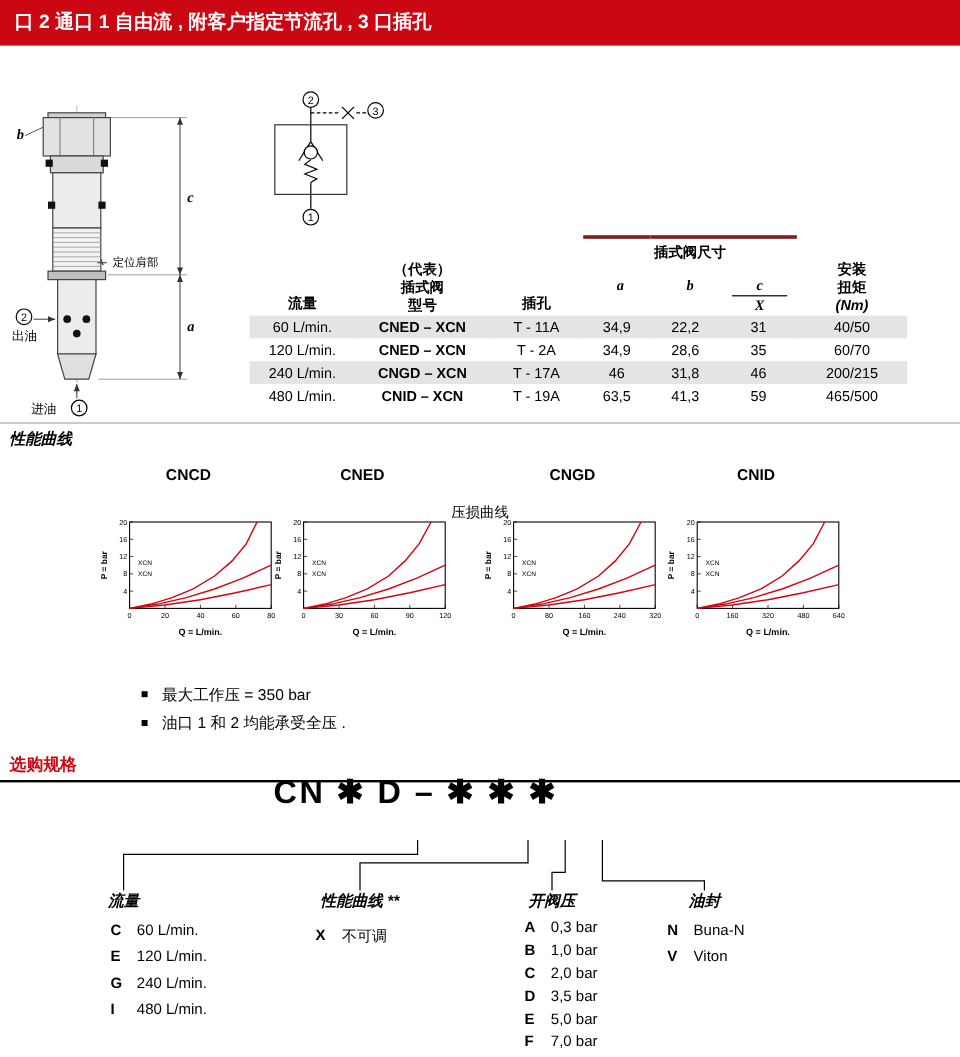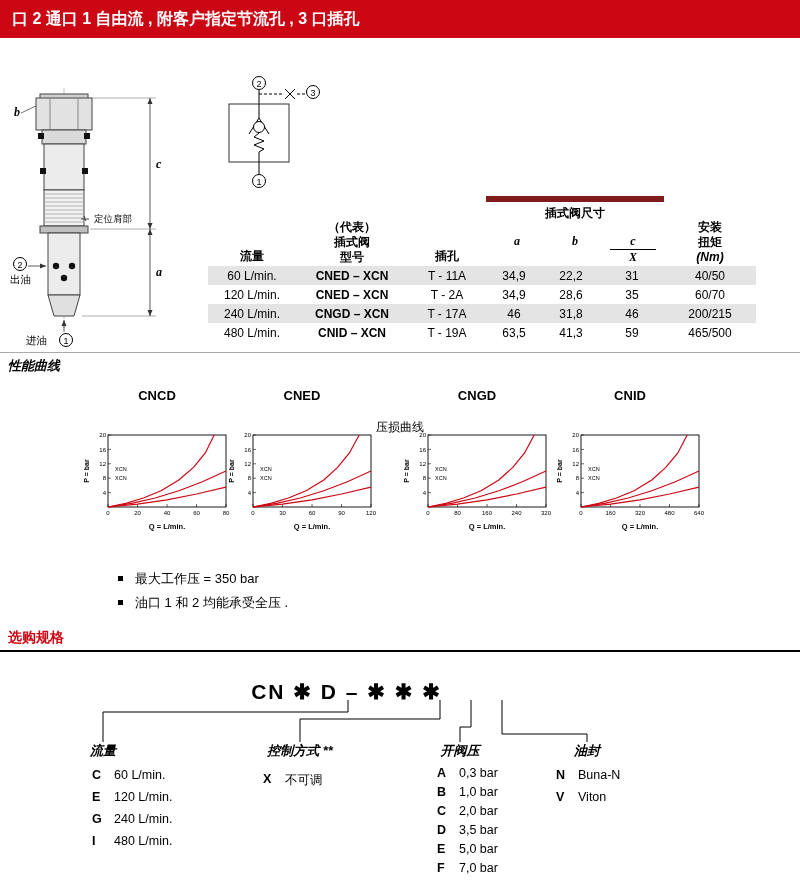--- a/index.html
+++ b/index.html
@@ -20,7 +20,7 @@
                 table-layout:fixed; font-size:12px; color:#000; }
   .spec-table th, .spec-table td { padding:1px 2px; text-align:center; vertical-align:middle; }
   .spec-table thead th { vertical-align:bottom; font-weight:bold; height:62px; }
-  .dimgroup { border-top:6px solid #7f1d1d; padding:0; }
+  .dimgroup { border-top:3px solid #7f1d1d; padding:0; }
   .dimgroup-inner { display:flex; flex-direction:column; justify-content:space-between; height:62px; }
   .dimtitle { text-align:center; font-weight:bold; padding-top:2px; }
   .dimrow { display:flex; }

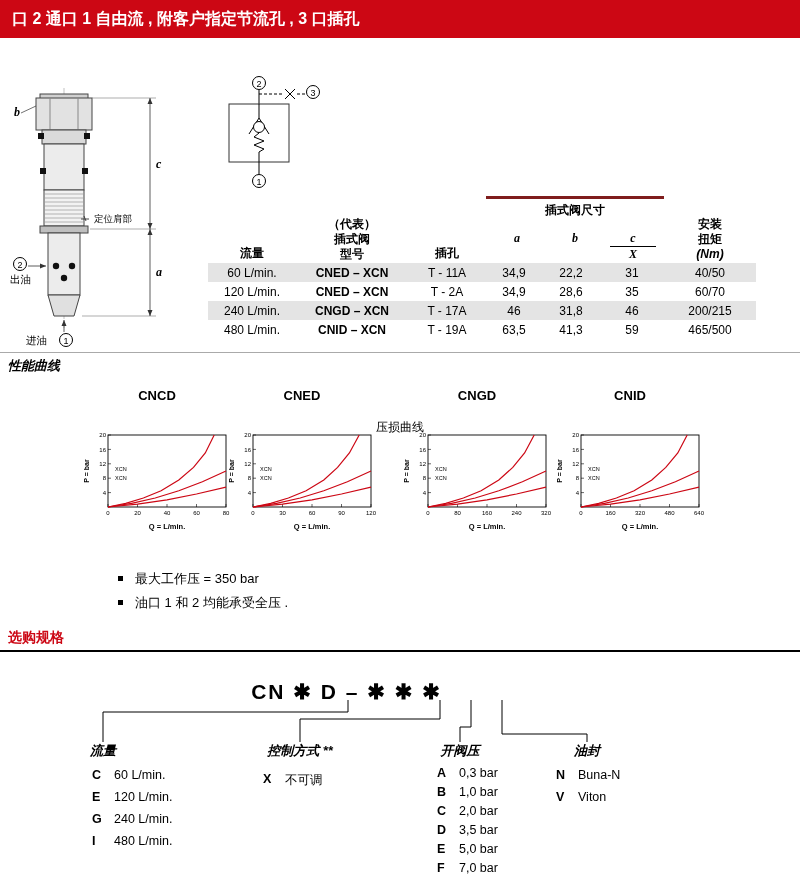--- a/index.html
+++ b/index.html
@@ -47,8 +47,8 @@
 
   .order-title { position:absolute; left:8px; top:629px; font-size:14px; font-weight:bold; color:#cc0714; }
   .order-rule { position:absolute; left:0; top:650px; width:800px; border-top:2px solid #000; }
-  .model-code { position:absolute; left:0; top:680px; width:693px; text-align:center;
-                font-size:21px; font-weight:bold; letter-spacing:2px; }
+  .model-code { position:absolute; left:0; top:644px; width:693px; text-align:center;
+                font-size:27px; font-weight:bold; letter-spacing:2px; }
   .tree { position:absolute; left:0; top:698px; width:800px; height:46px; }
 
   .col-head { position:absolute; top:742px; font-size:13px; font-weight:bold; font-style:italic; text-align:center; }

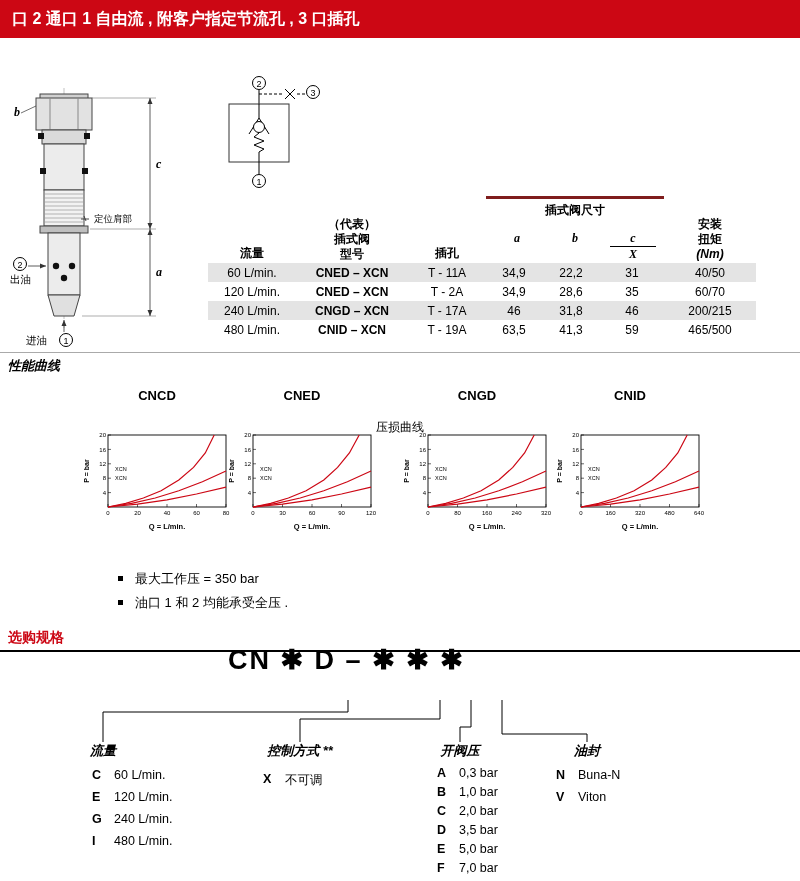--- a/index.html
+++ b/index.html
@@ -402,7 +402,7 @@
   </svg>
 
   <div class="col-head ch-flow">流量</div>
-  <div class="col-head ch-ctrl">控制方式 **</div>
+  <div class="col-head ch-ctrl">性能曲线 **</div>
   <div class="col-head ch-press">开阀压</div>
   <div class="col-head ch-seal">油封</div>
 

